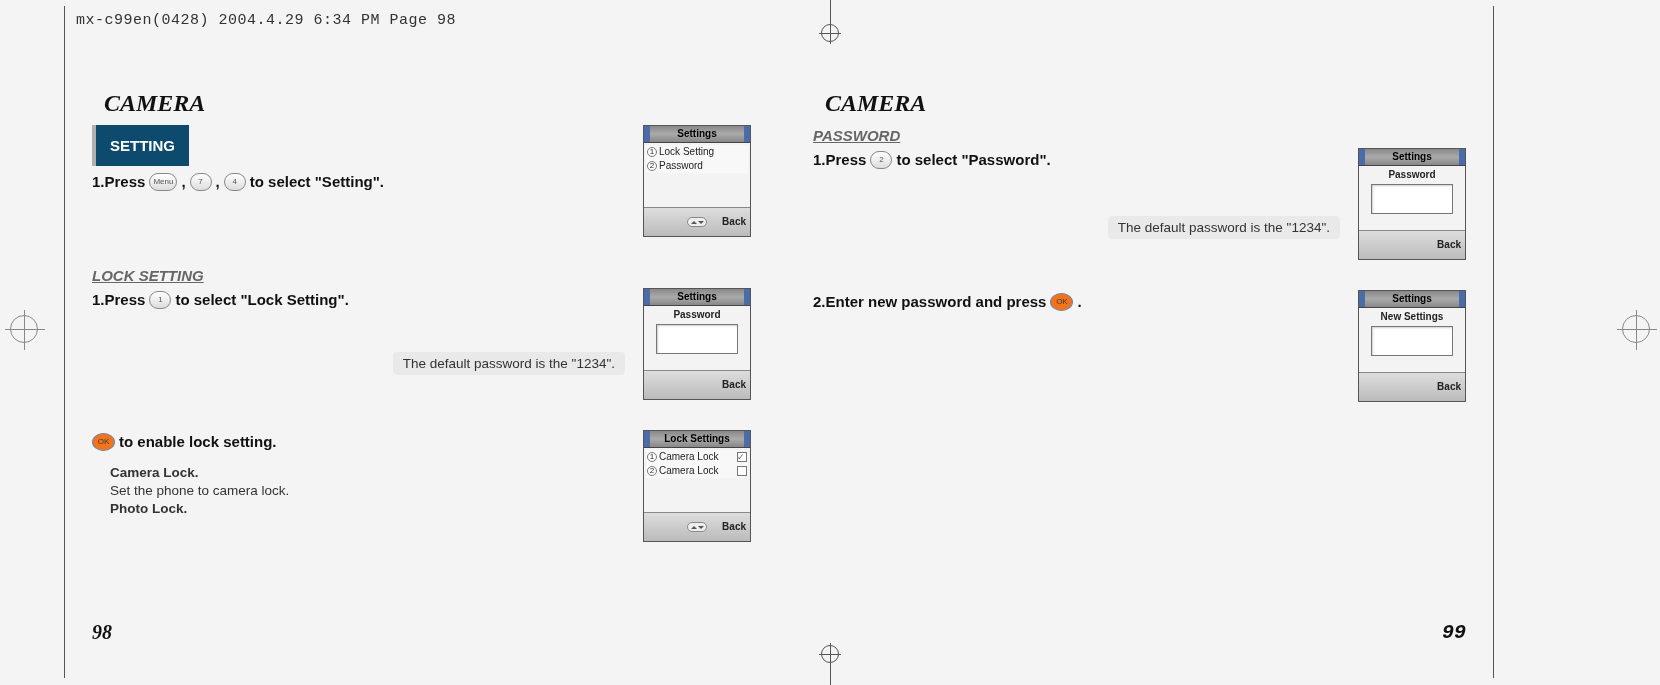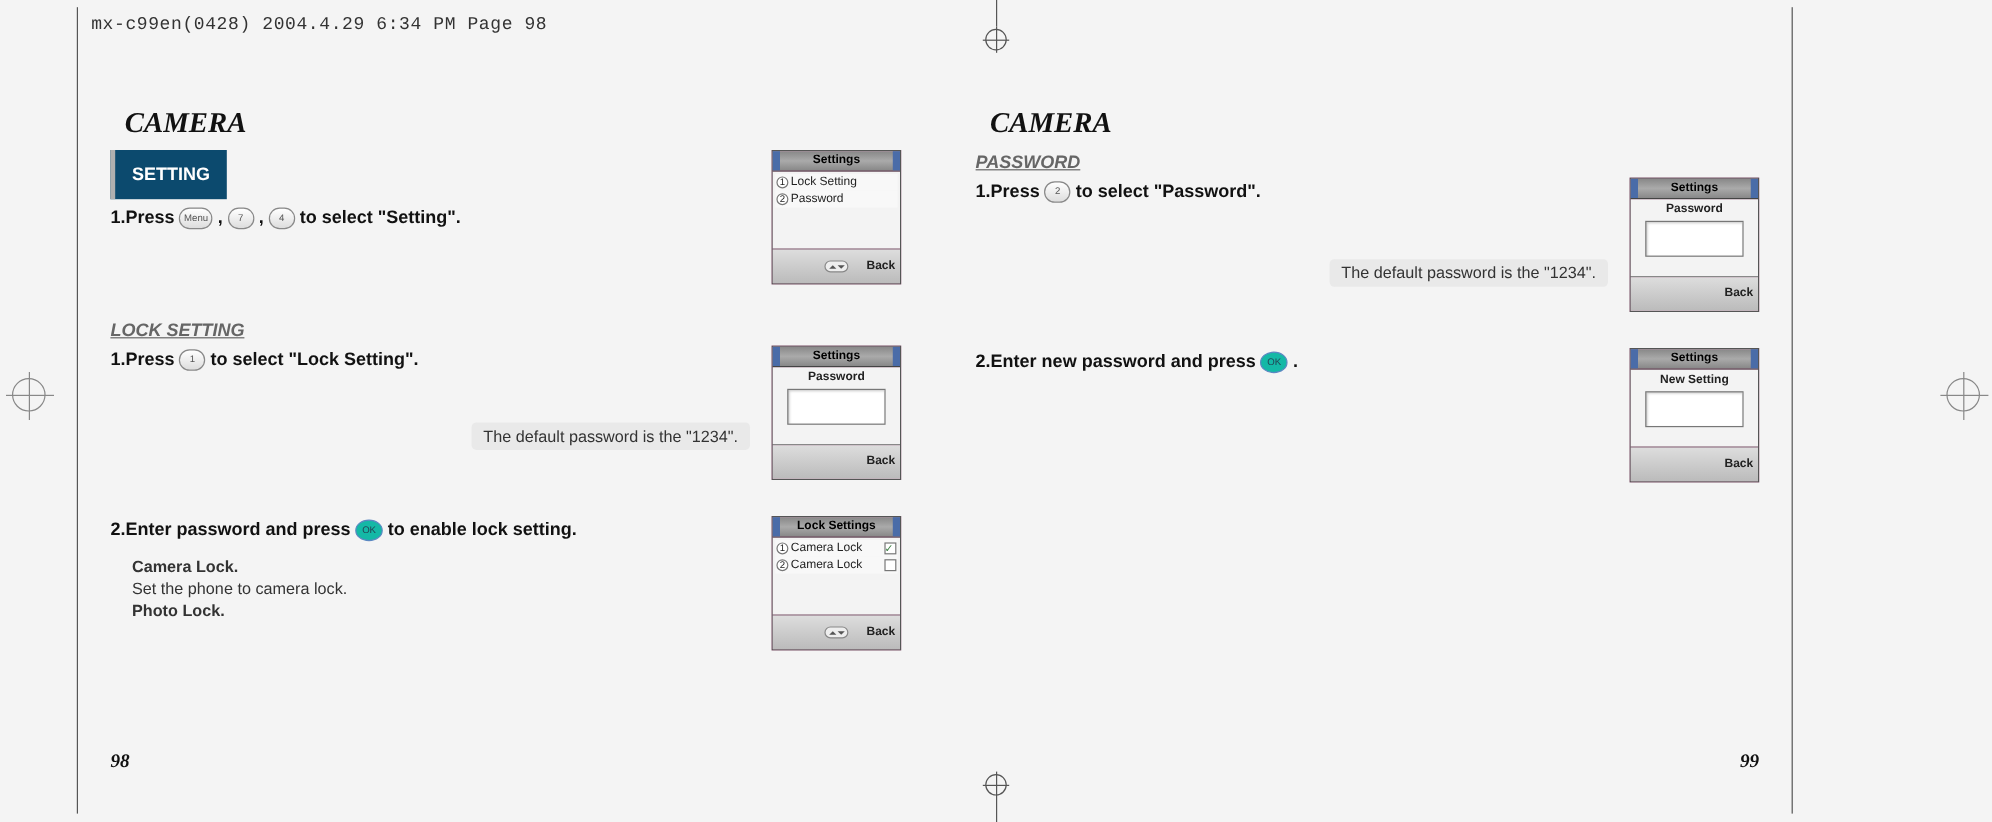--- a/index.html
+++ b/index.html
@@ -122,7 +122,7 @@
     font-size:8px;color:#555;font-weight:400;
   }
   .key.menu{border-radius:10px;min-width:28px;}
-  .key.ok{background:#14b8a6;border-color:#5b88c2;color:#245; border-radius:50%; width:23px;height:18px;min-width:18px;font-size:8px;}
+  .key.ok{background:#f97316;border-color:#5b88c2;color:#245; border-radius:50%; width:23px;height:18px;min-width:18px;font-size:8px;}
 
   .note-box{
     background:#e9e9e9;

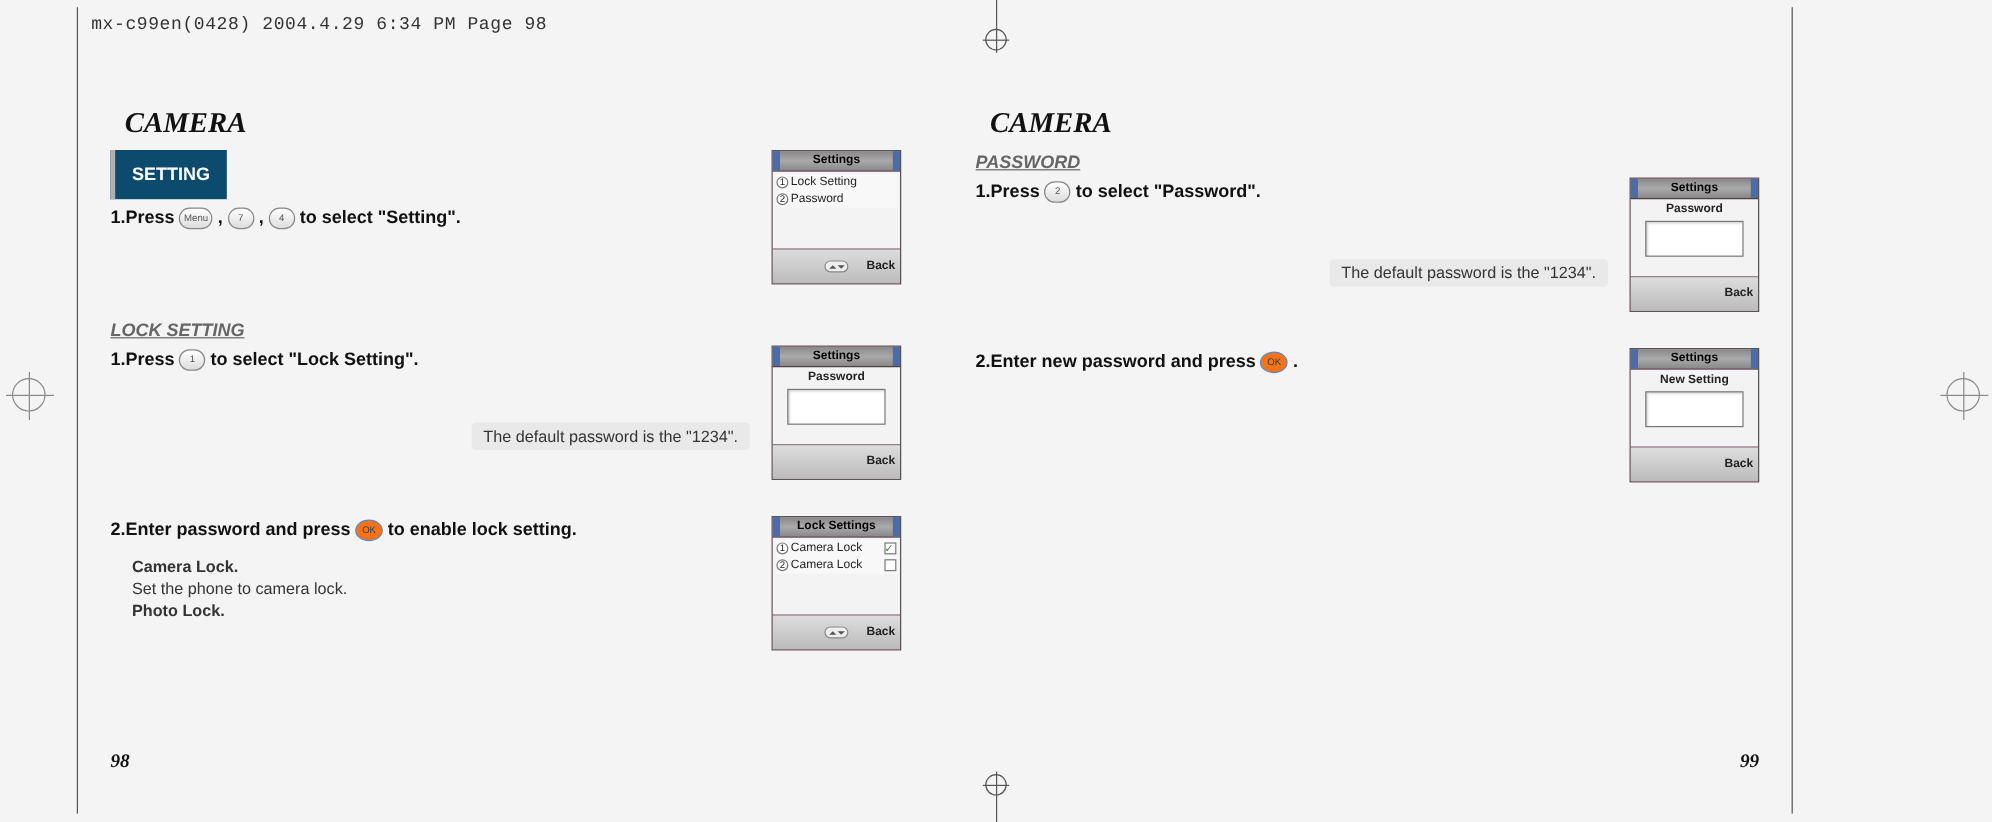--- a/index.html
+++ b/index.html
@@ -405,7 +405,7 @@
         <div class="phone">
           <div class="titlebar">Settings</div>
           <div class="body input">
-            <div class="subtitle">New Setting</div>
+            <div class="subtitle">New Settings</div>
             <div class="field"></div>
           </div>
           <div class="footer">

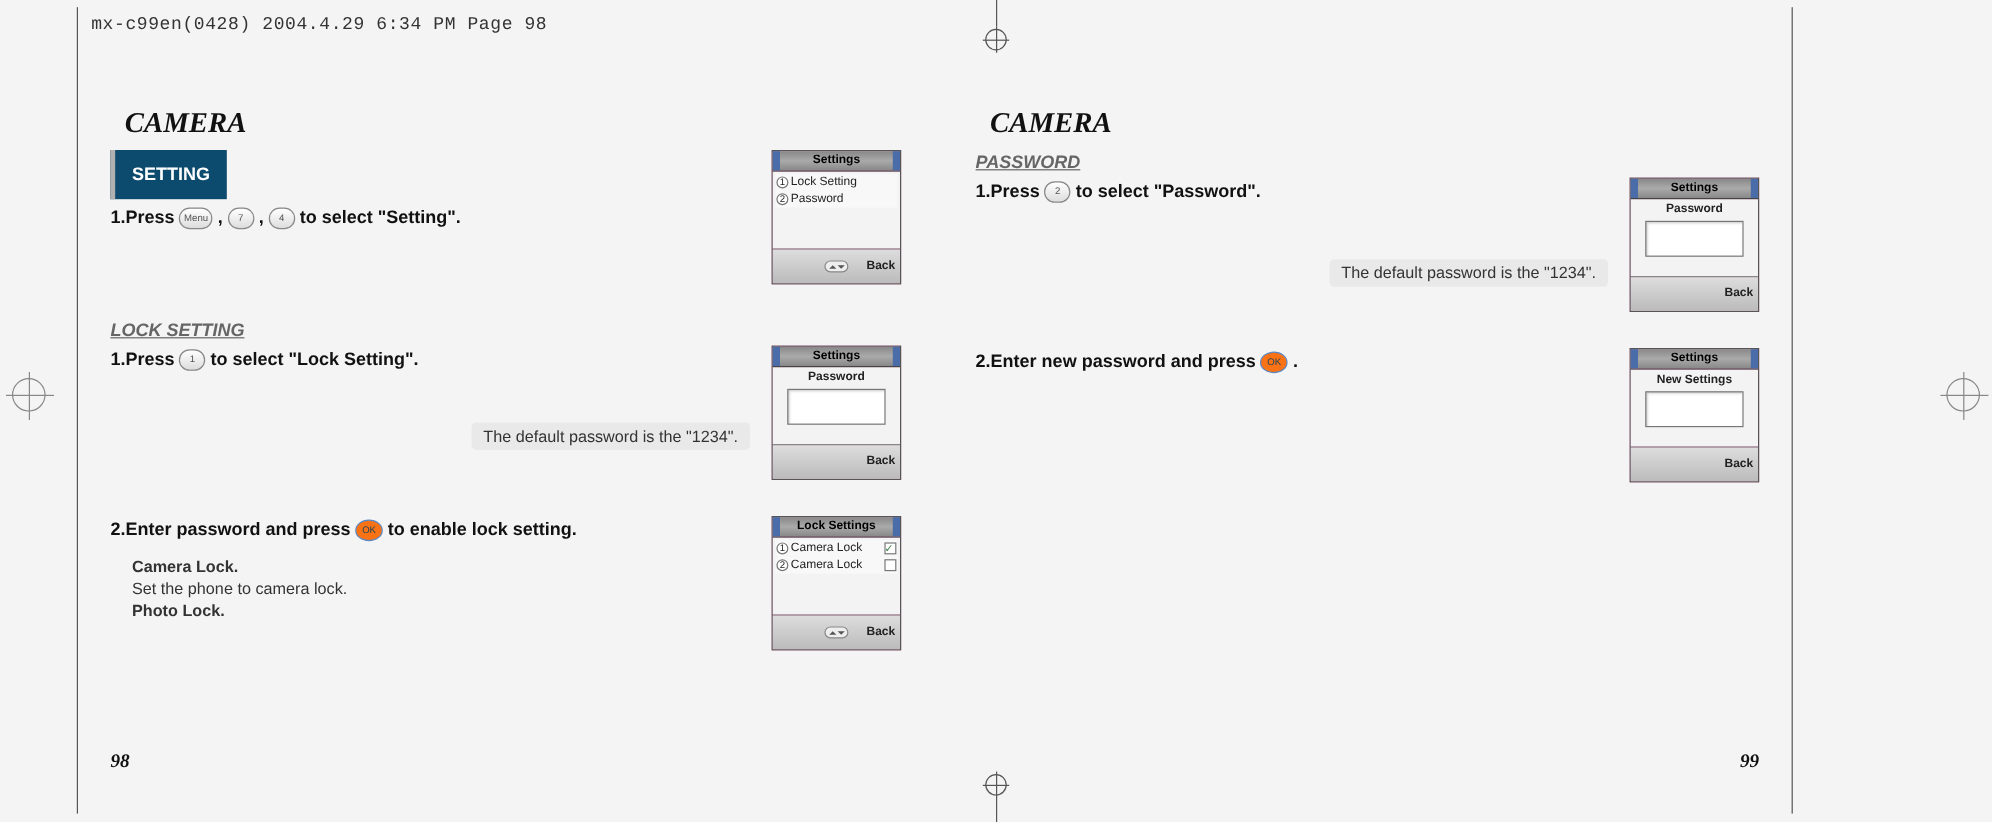--- a/index.html
+++ b/index.html
@@ -321,7 +321,6 @@
     <div class="block row">
       <div class="left-col">
         <div class="instr">
-          <span>2.Enter password and press</span>
           <span class="key ok">OK</span>
           <span>to enable lock setting.</span>
         </div>

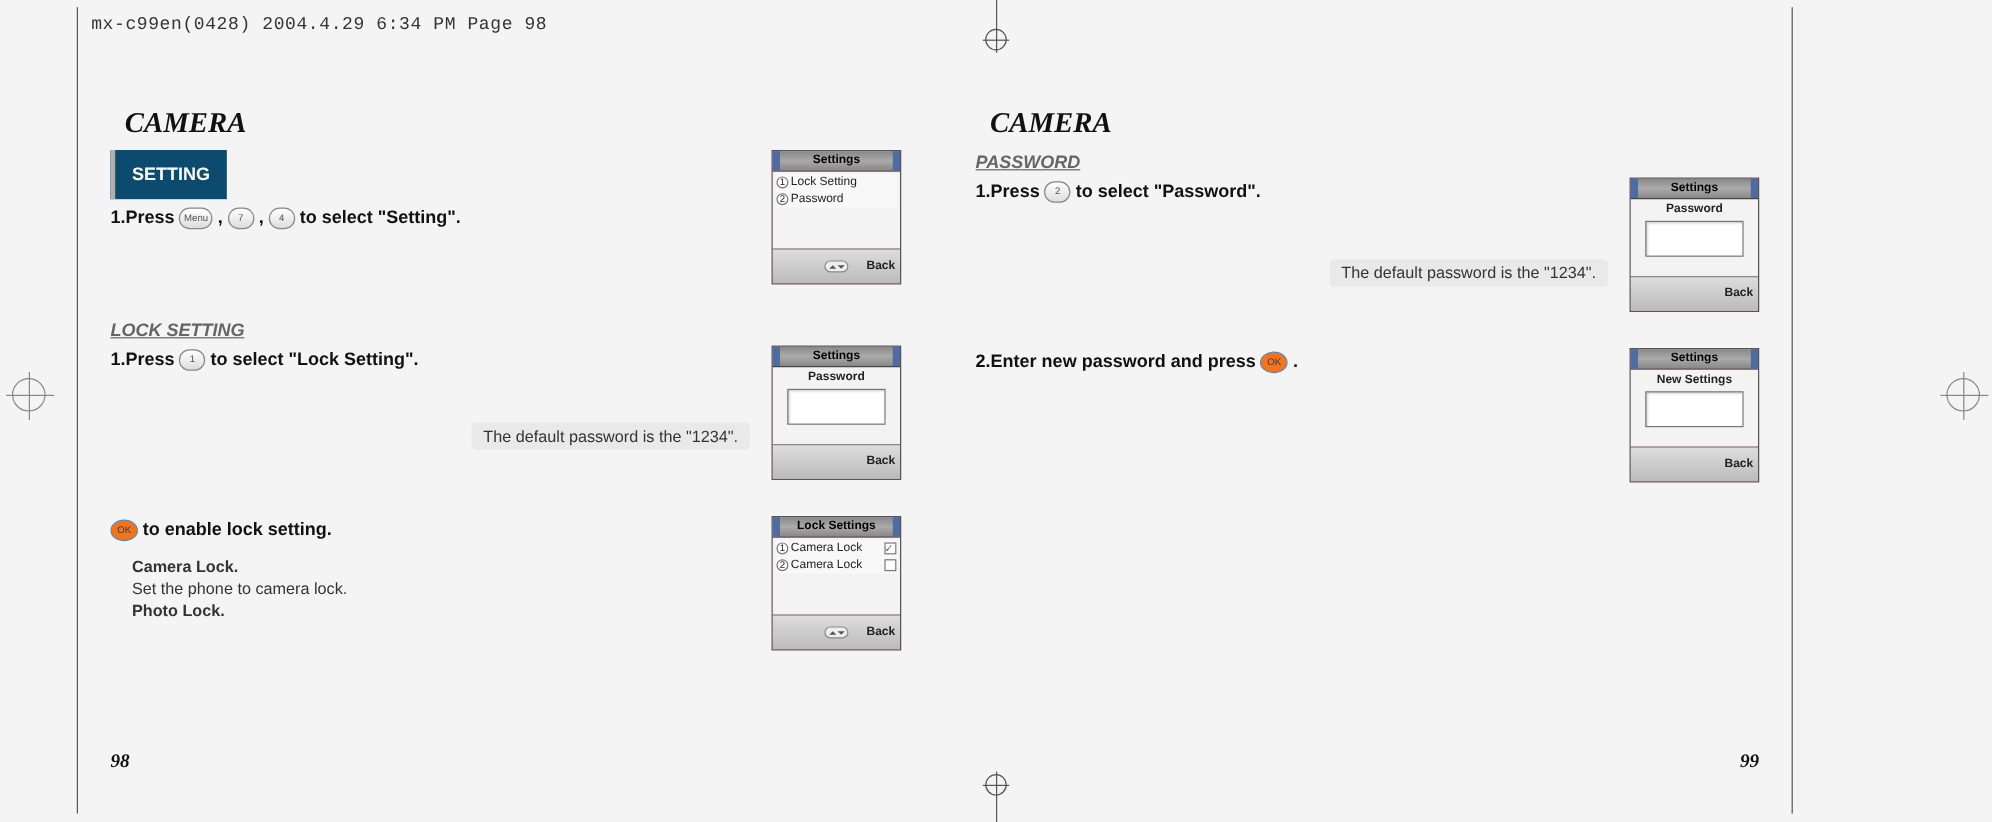--- a/index.html
+++ b/index.html
@@ -152,7 +152,7 @@
     font-family: Georgia, serif;
     font-style:italic;
     font-weight:700;
-    font-size:16px;
+    font-size:20px;
     color:#111;
   }
   .page .page-num.l{ left:28px; }

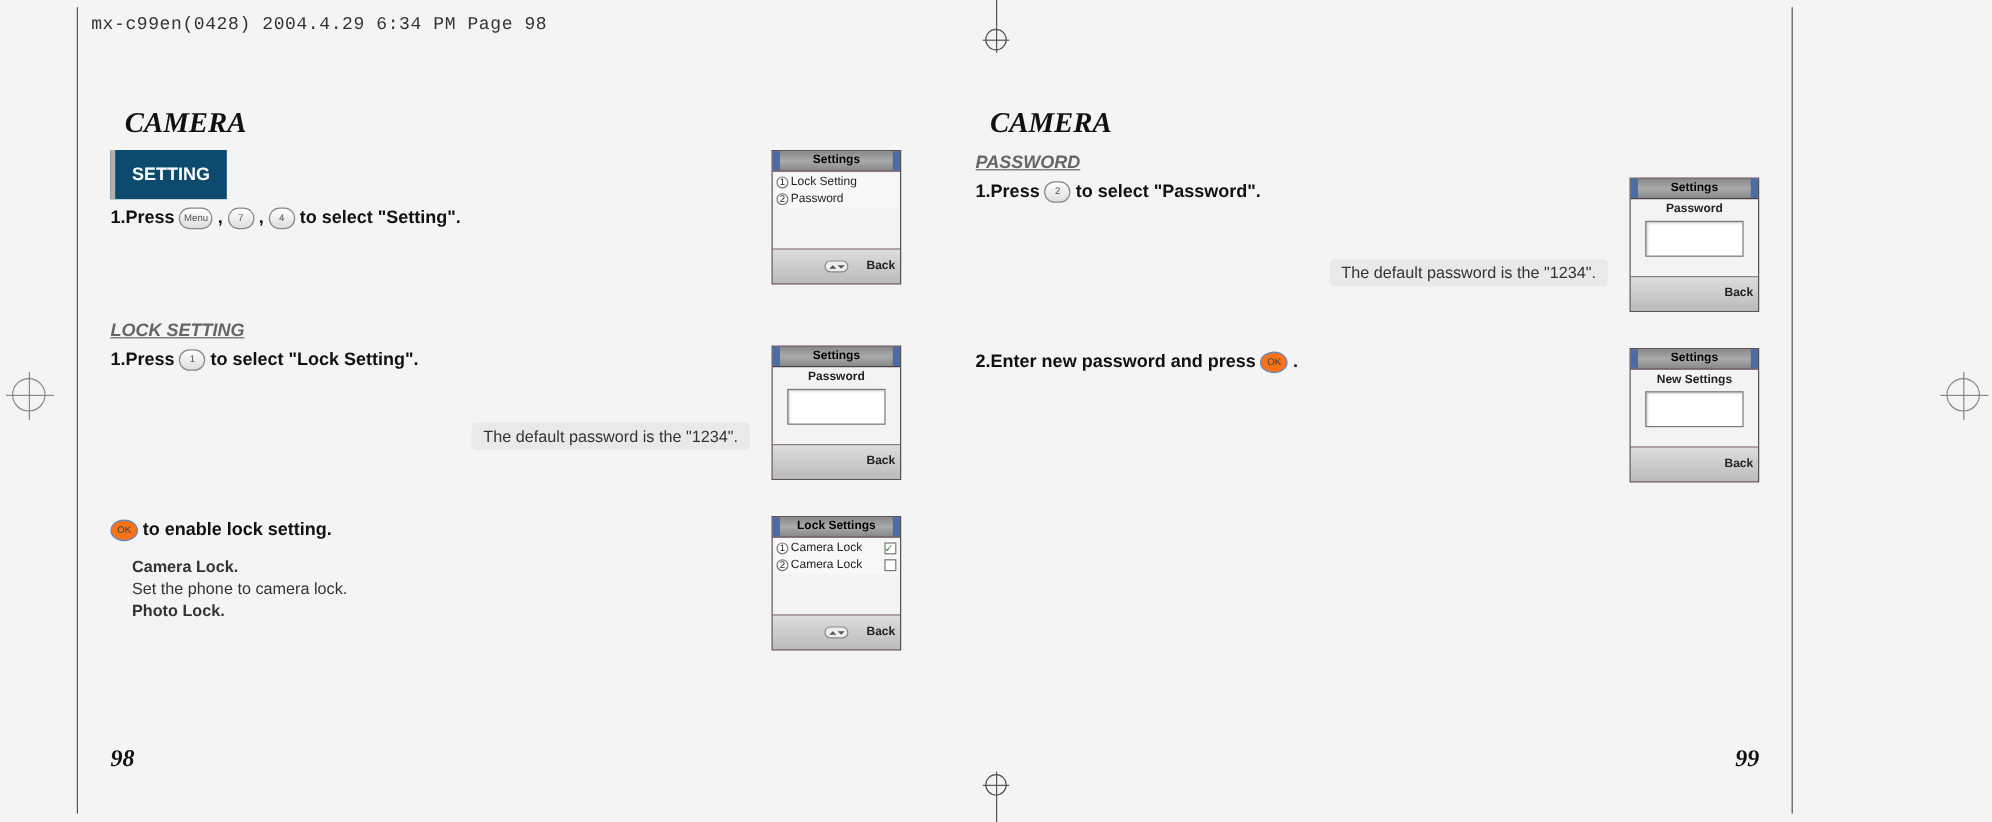--- a/index.html
+++ b/index.html
@@ -156,7 +156,7 @@
     color:#111;
   }
   .page .page-num.l{ left:28px; }
-  .page .page-num.r{ right:28px; }
+  .page .page-num.r{ right:28px;font-family:Liberation Mono, monospace; }
 
   
   .phone{

